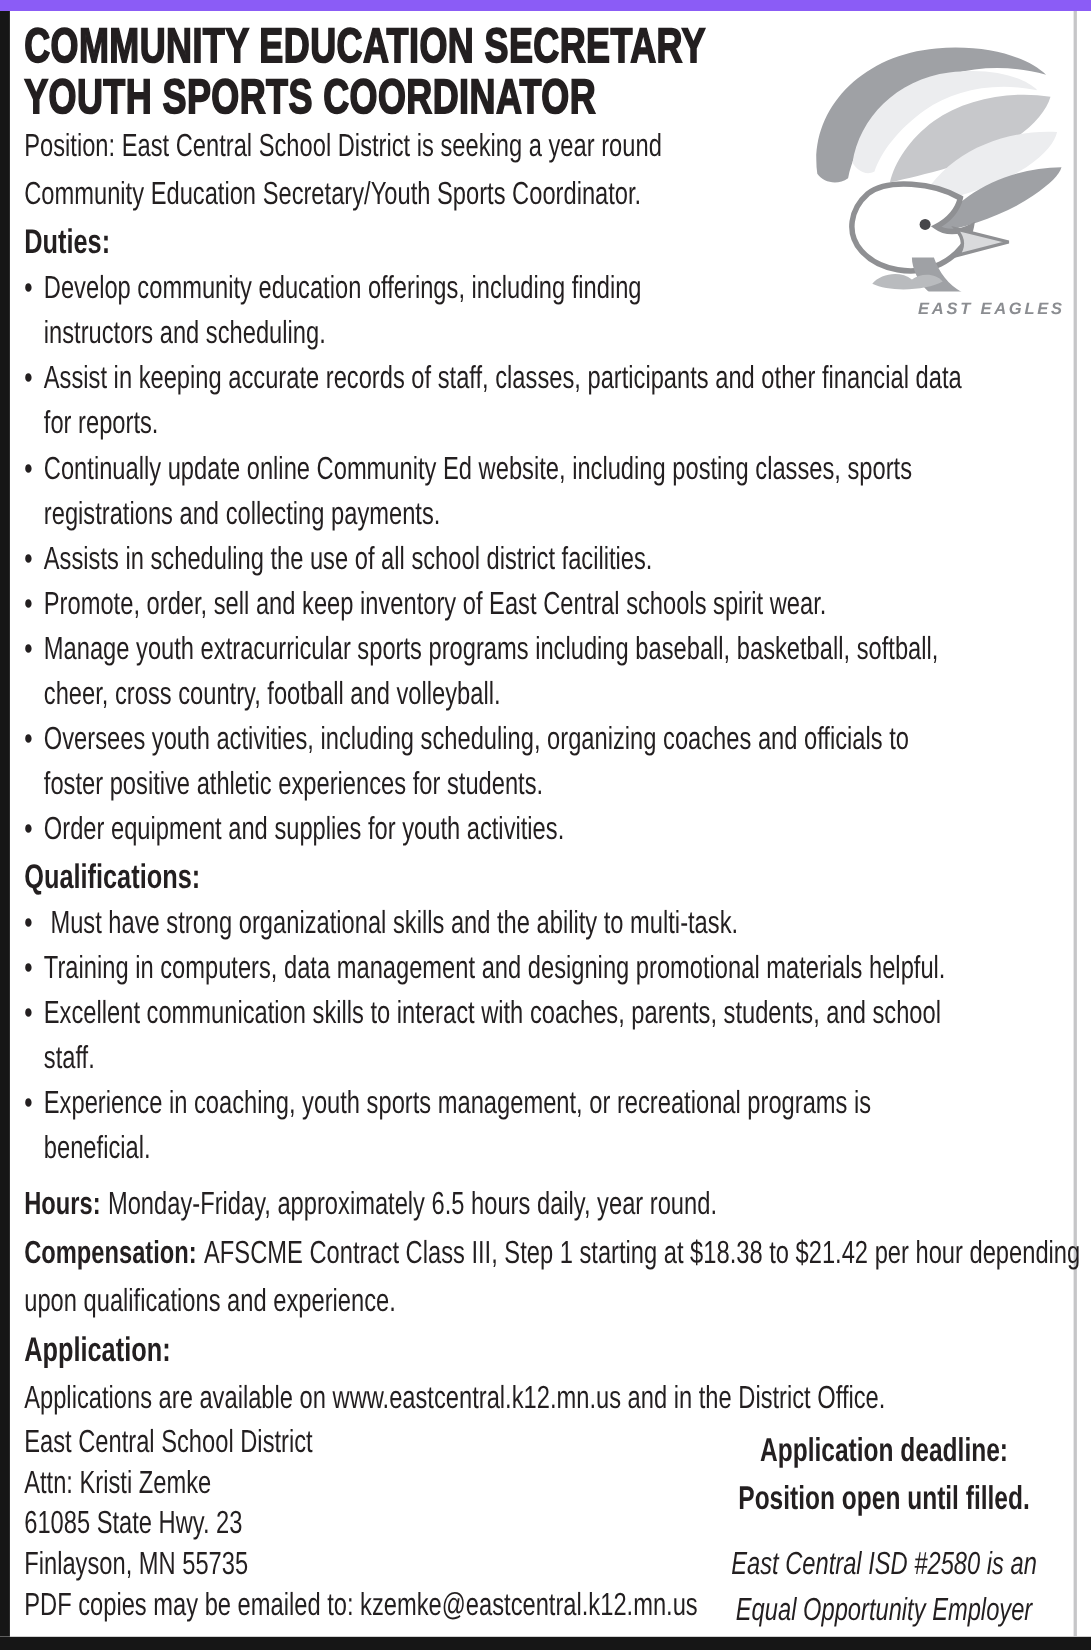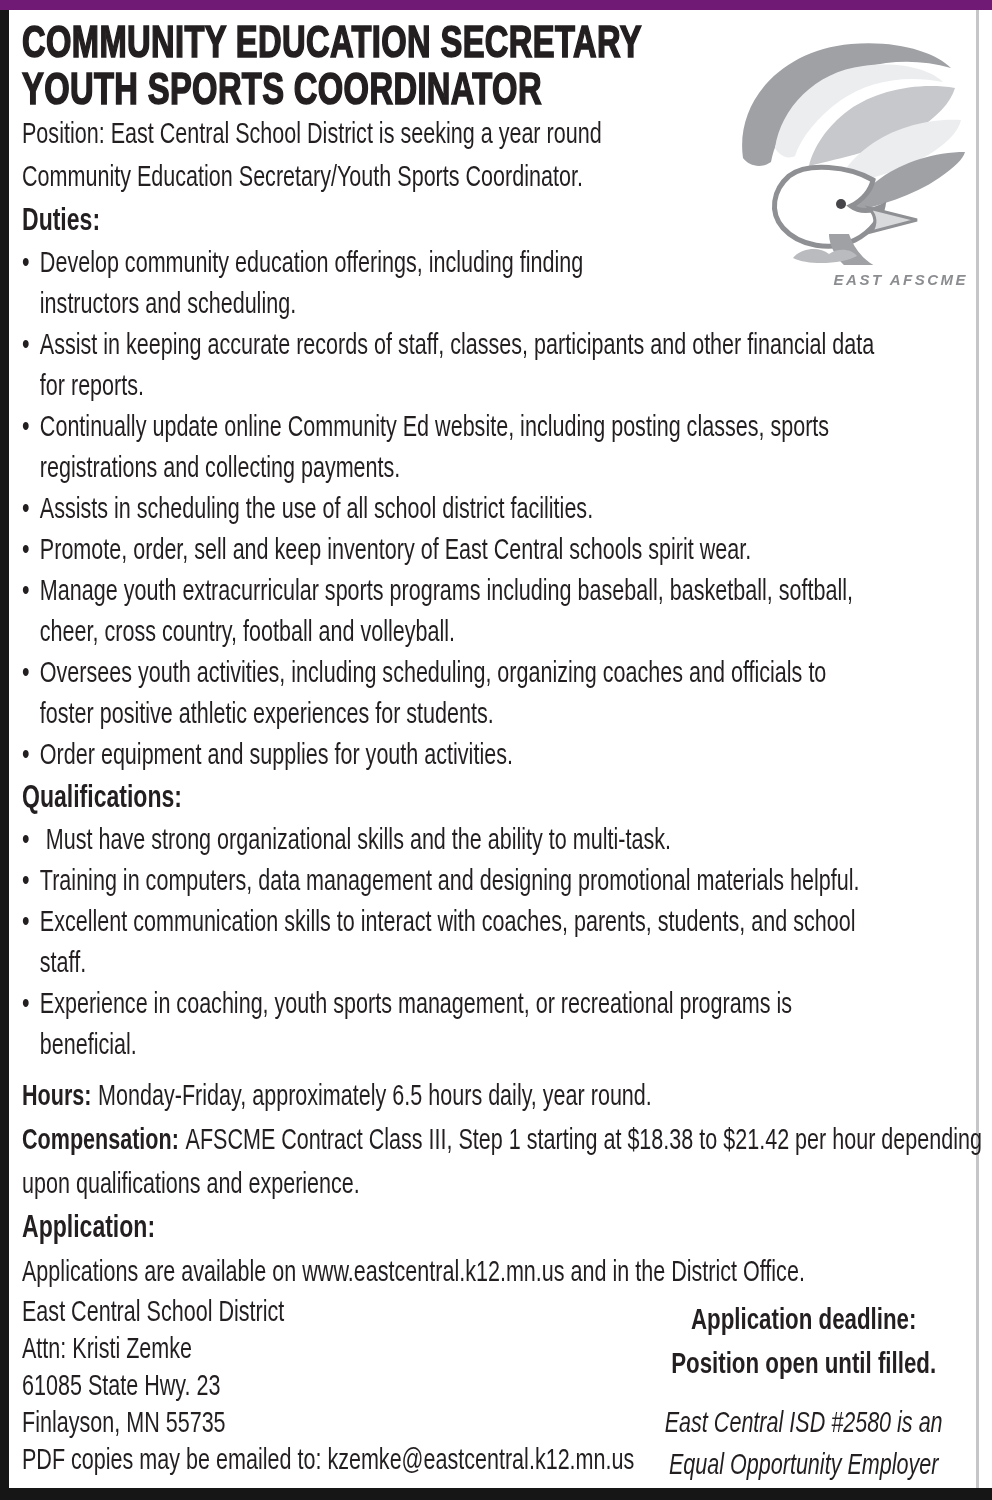--- a/index.html
+++ b/index.html
@@ -6,7 +6,7 @@
   .page {
     position:relative; width:992px; height:1500px; overflow:hidden;
     background:#ffffff; font-family:"Liberation Sans", sans-serif; color:#231f20;
-    border-top:10px solid #701a75; border-bottom:12px solid #161616;
+    border-top:10px solid #8b5cf6; border-bottom:12px solid #161616;
     box-sizing:border-box;
   }
   .leftbar  { position:absolute; left:0; top:0; bottom:0; width:9px; background:#161616; }

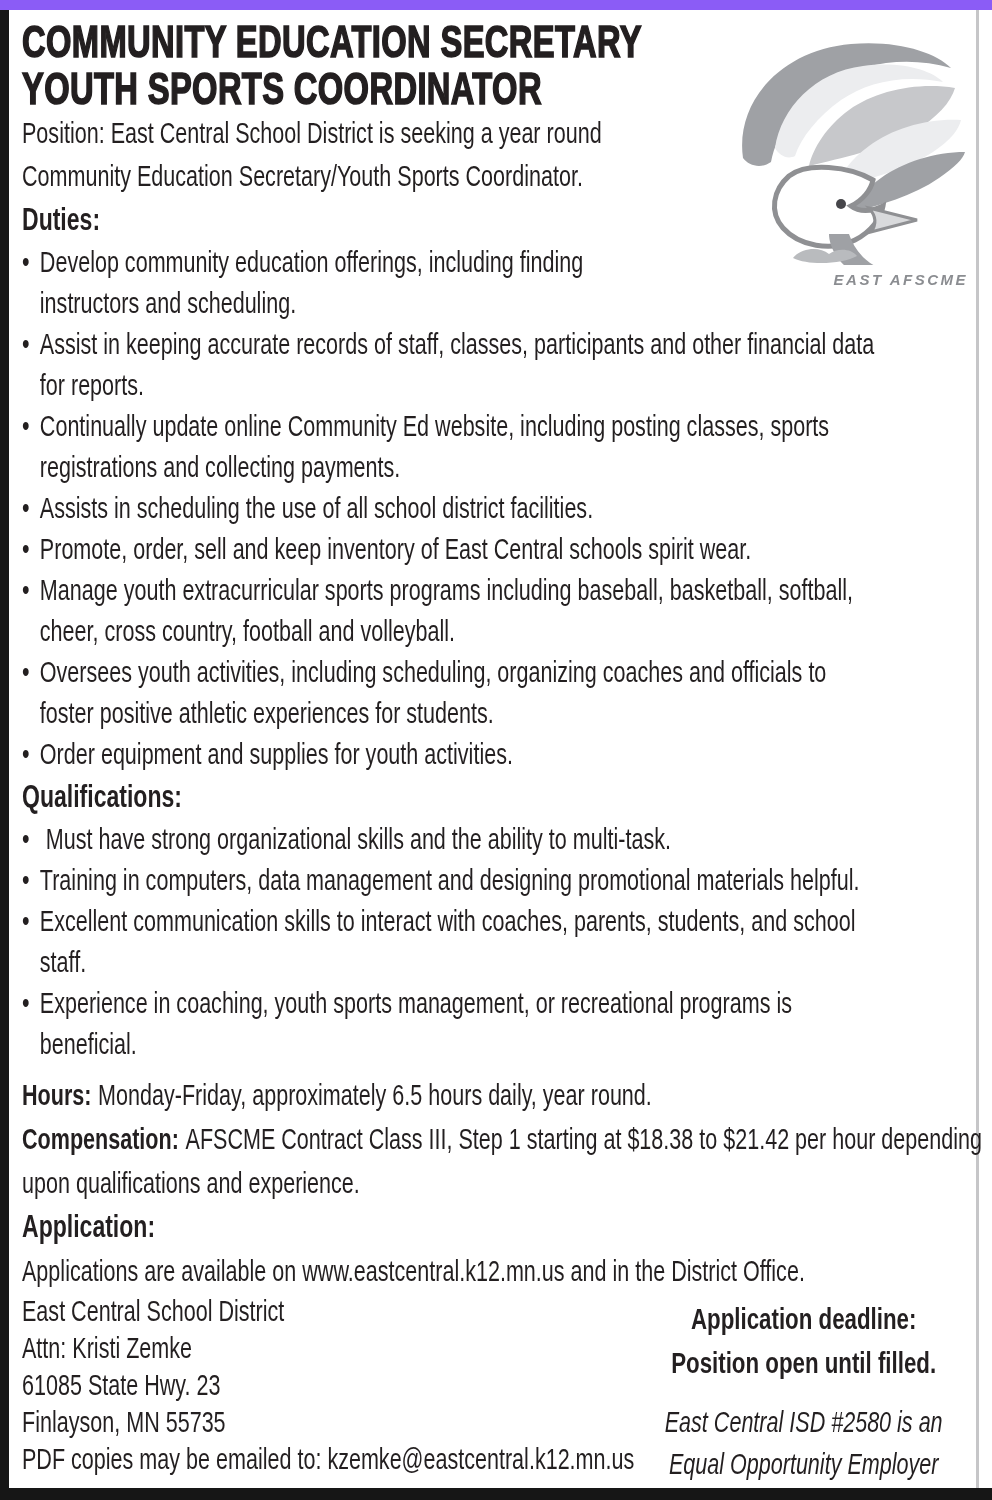--- a/index.html
+++ b/index.html
@@ -158,7 +158,7 @@
       <path d="M126,204 C134,228 154,242 180,244 C162,252 138,250 122,236 C112,227 106,214 106,204 Z" fill="#9fa1a5"></path>
       <path d="M70,228 C78,218 96,216 106,224 C114,218 128,218 134,226 C120,234 86,236 70,228 Z" fill="#b9bbbe"></path>
     </svg>
-    <div class="logo-sub">EAST AFSCME</div>
+    <div class="logo-sub">EAST EAGLES</div>
   </div>
 </div>
 

